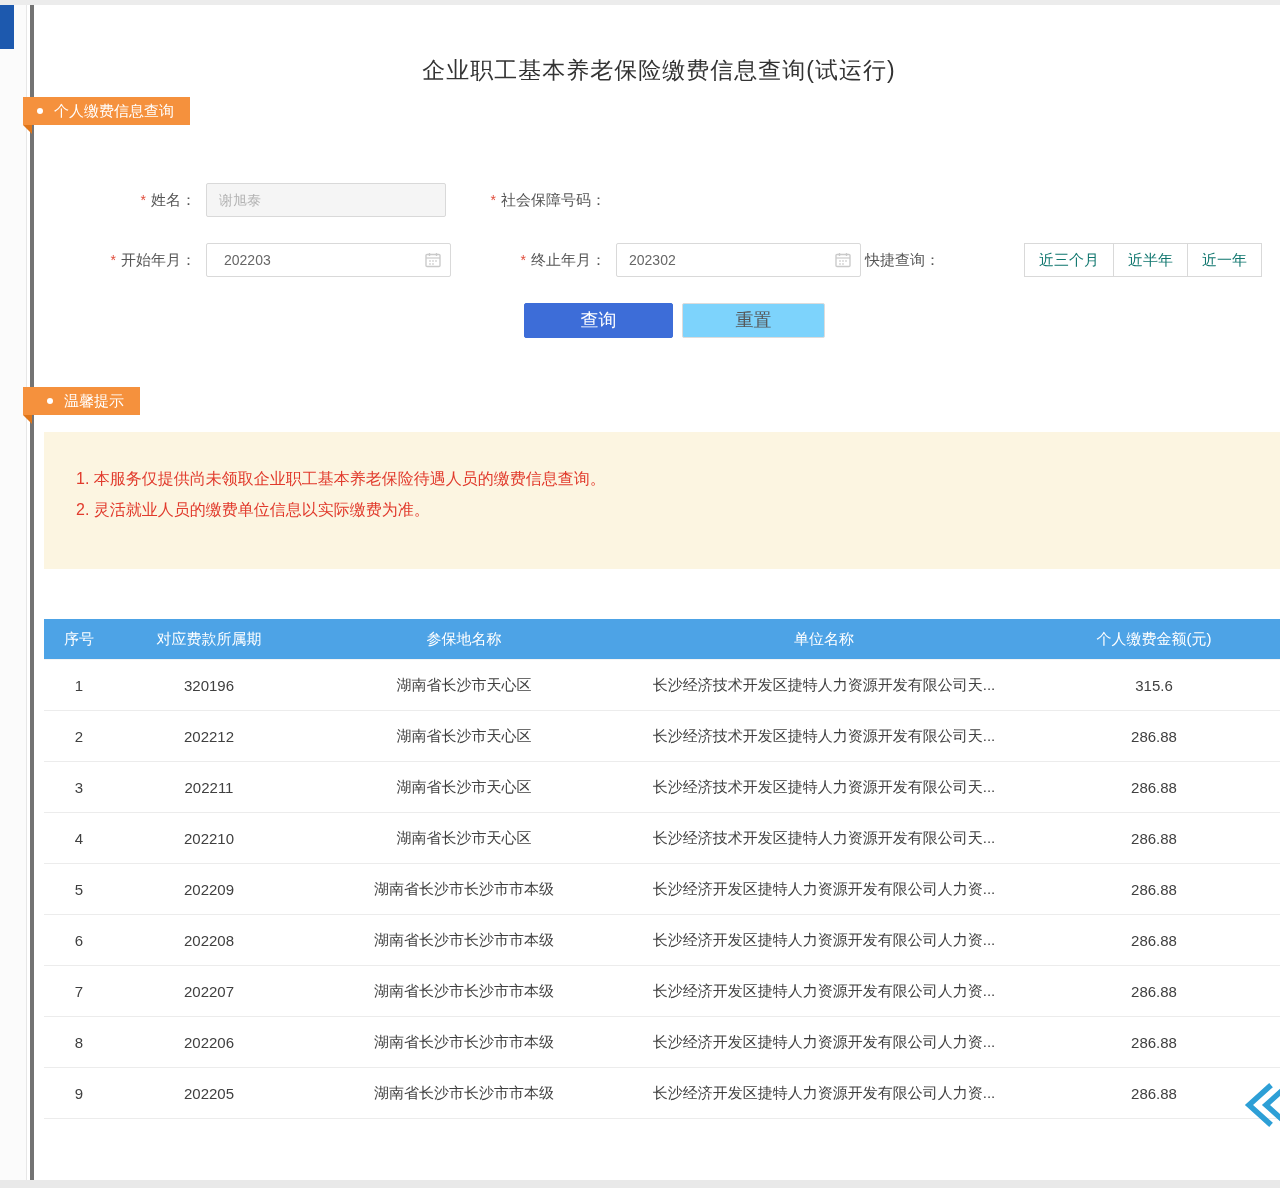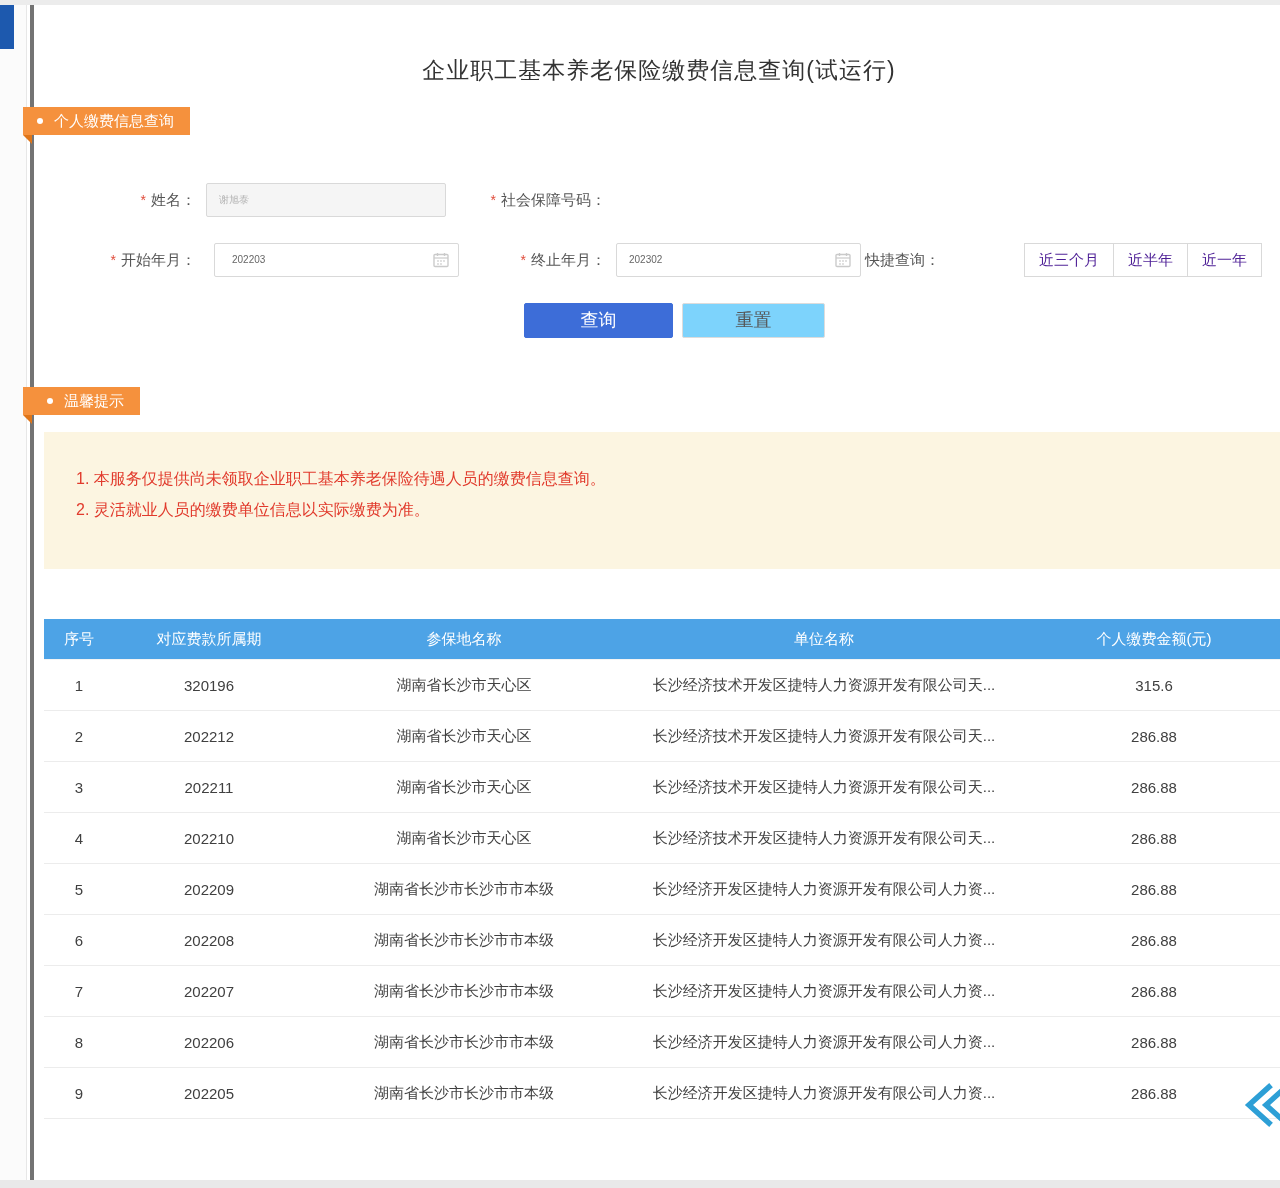--- a/index.html
+++ b/index.html
@@ -23,7 +23,7 @@
   .ribbon .dot{width:6px;height:6px;border-radius:50%;background:#fff;display:inline-block;}
   .ribbon .fold{position:absolute;left:0;top:100%;width:0;height:0;
     border-top:9px solid #df7518;border-left:9px solid transparent;}
-  .ribbon-query{top:102px;align-items:center;}
+  .ribbon-query{top:92px;align-items:center;}
   .ribbon-tips{top:382px;padding-left:24px;}
 
   

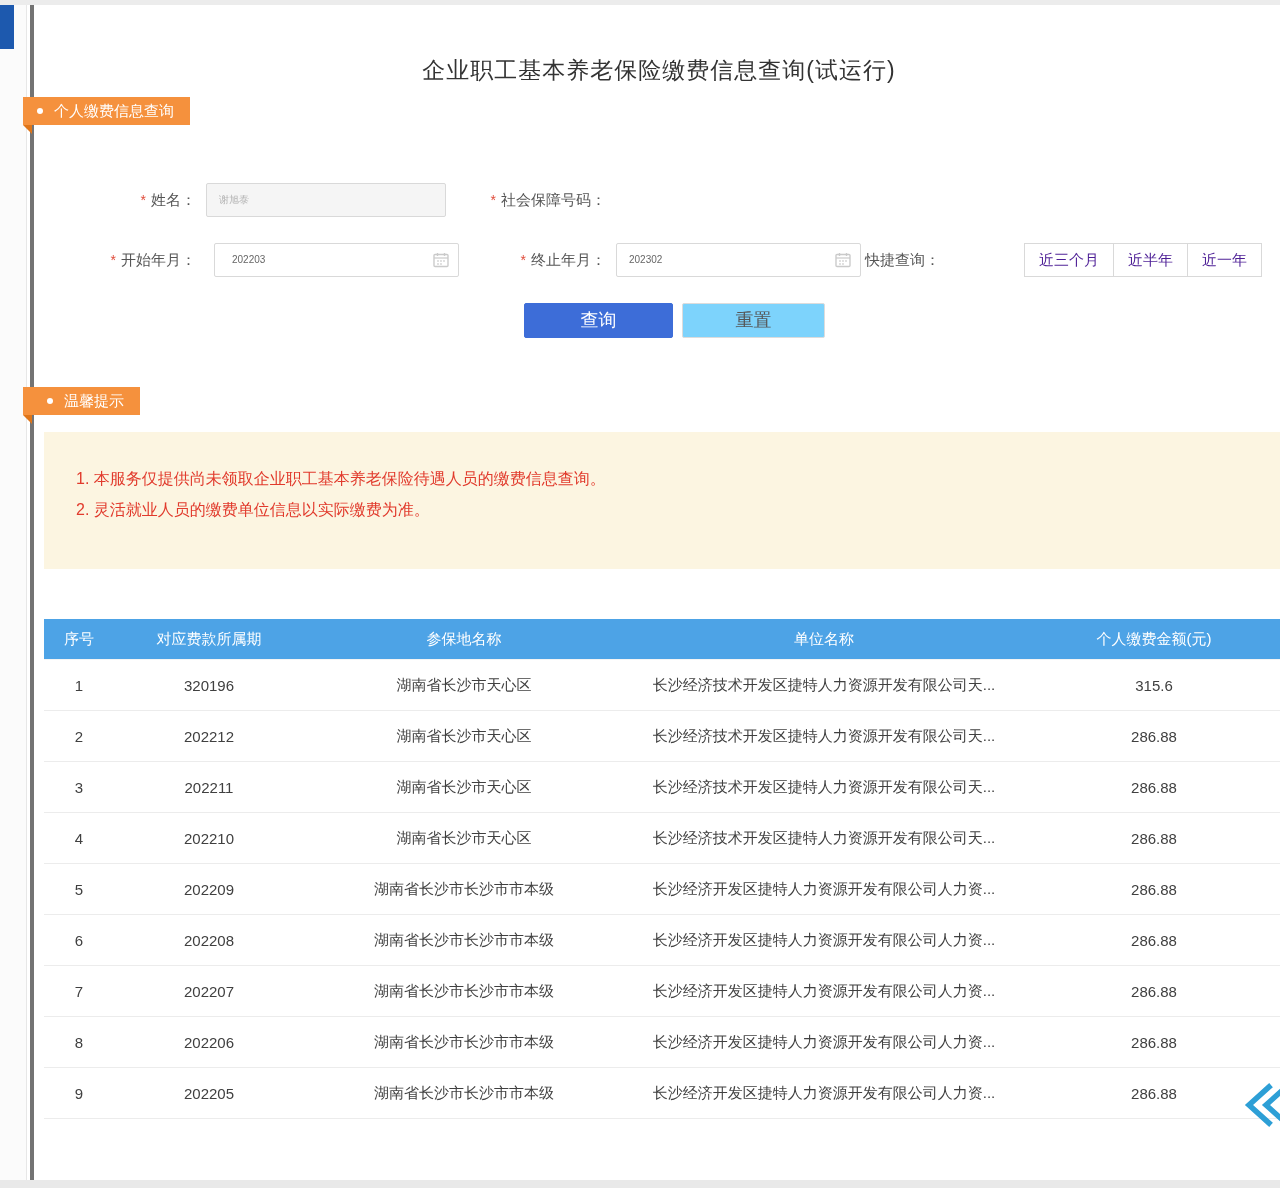--- a/index.html
+++ b/index.html
@@ -32,7 +32,7 @@
   .f-label{position:absolute;top:0;height:34px;line-height:34px;text-align:right;font-size:15px;color:#555;white-space:nowrap;}
   .req{color:#e04b3a;margin-right:5px;font-size:14px;}
   .f-input{position:absolute;top:0;height:32px;border:1px solid #d9d9d9;border-radius:2px;
-    background:#fff;font-size:10px;line-height:32px;padding:0 12px;box-sizing:content-box;color:#666;}
+    background:#fff;font-size:14px;line-height:32px;padding:0 12px;box-sizing:content-box;color:#666;}
   .f-input.disabled{background:#f5f5f5;color:#b3b3b3;}
   .lbl-name{left:0;width:162px;}
   .inp-name{left:172px;width:214px;}

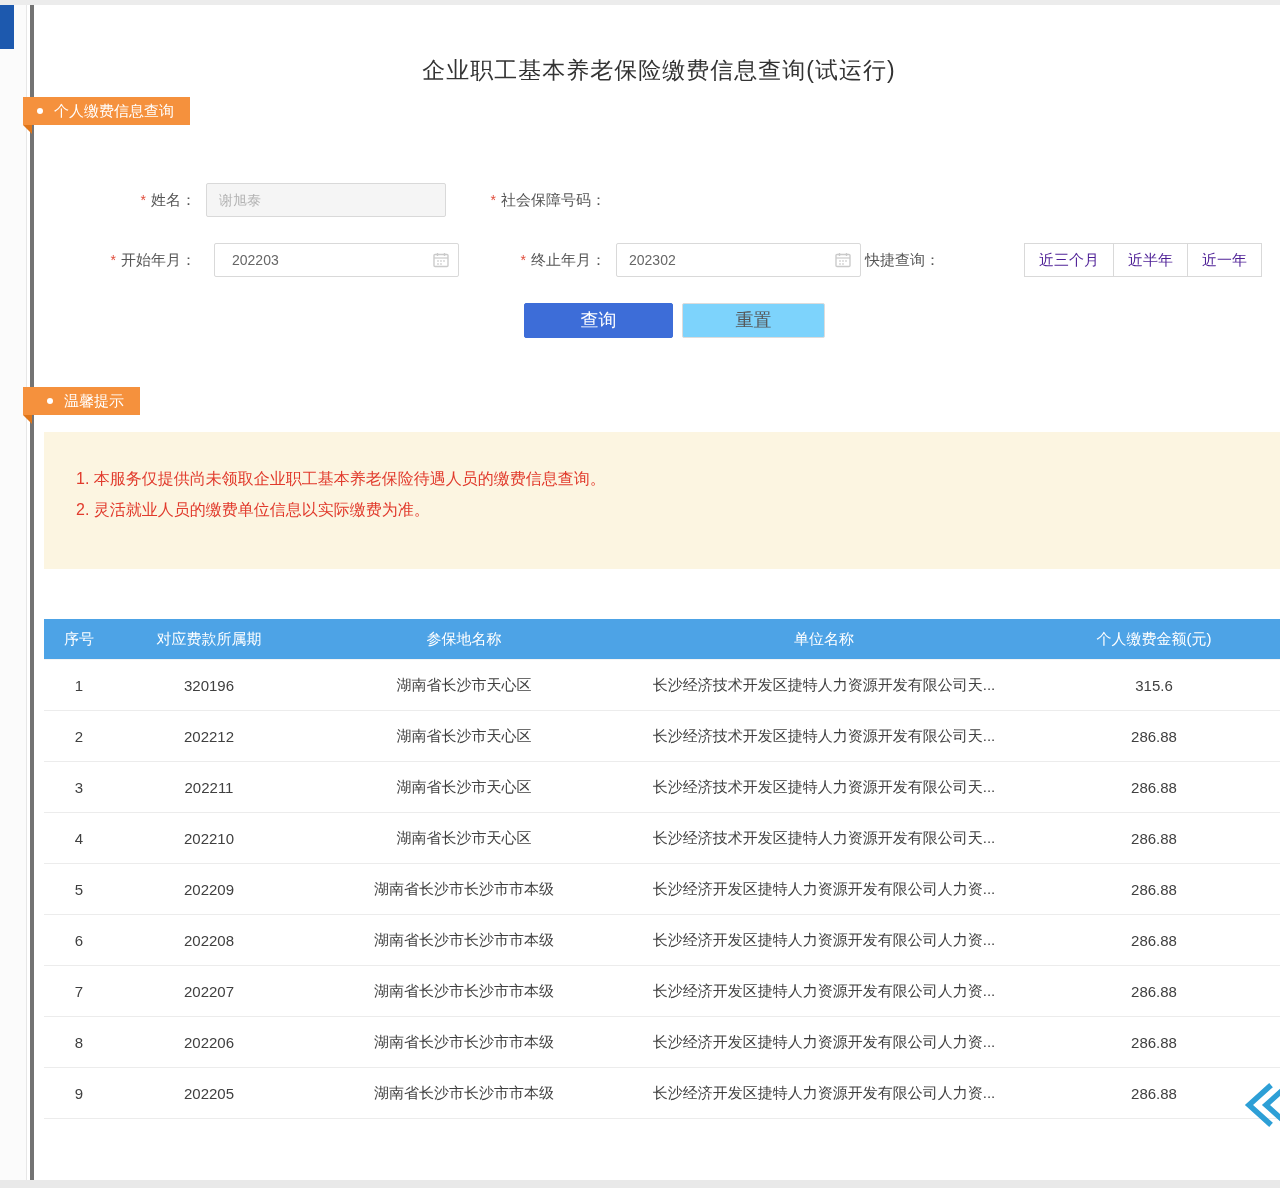--- a/index.html
+++ b/index.html
@@ -39,7 +39,7 @@
   .lbl-ssn{left:408px;width:164px;}
   .inp-ssn{left:582px;width:219px;}
   .lbl-start{left:0;width:162px;}
-  .inp-date1{left:180px;width:214px;padding-left:17px;}
+  .inp-date1{left:172px;width:214px;padding-left:17px;}
   .lbl-end{left:408px;width:164px;}
   .inp-date2{left:582px;width:219px;}
   .cal-icon{position:absolute;right:9px;top:8px;opacity:.75;}

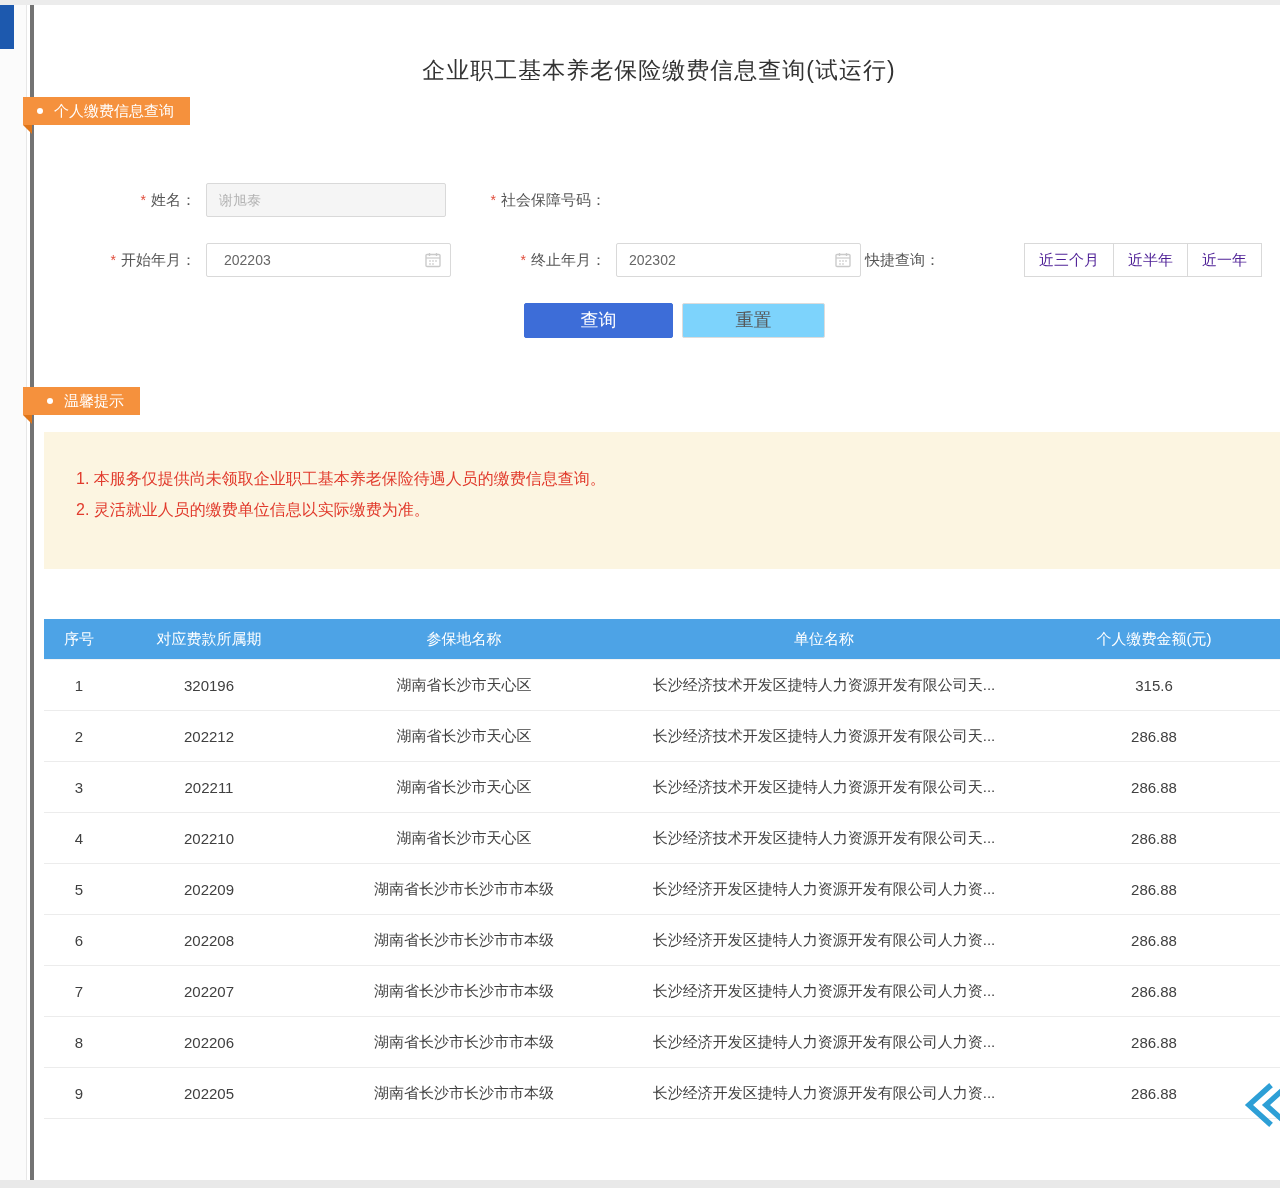--- a/index.html
+++ b/index.html
@@ -45,7 +45,7 @@
   .cal-icon{position:absolute;right:9px;top:8px;opacity:.75;}
   .lbl-quick{left:828px;width:78px;}
   .quick-group{position:absolute;left:990px;top:0;display:flex;}
-  .quick-btn{height:32px;line-height:32px;border:1px solid #d9d9d9;background:#fff;color:#4c1d95;
+  .quick-btn{height:32px;line-height:32px;border:1px solid #d9d9d9;background:#fff;color:#0f766e;
     font-size:15px;padding:0 14px;margin-left:-1px;cursor:pointer;white-space:nowrap;}
   .quick-btn:first-child{margin-left:0;}
 

